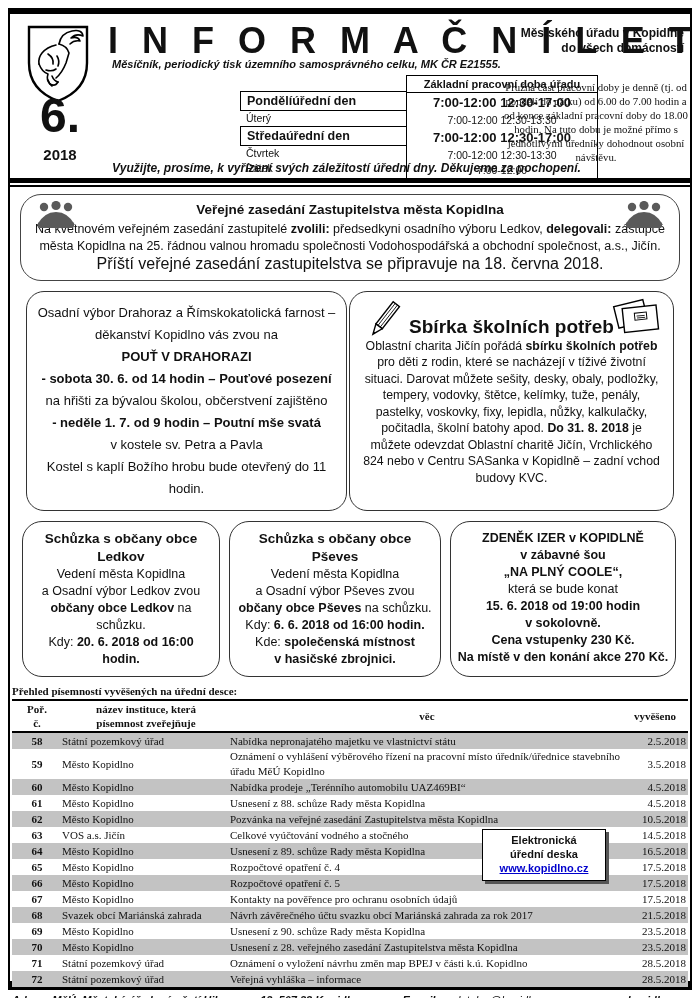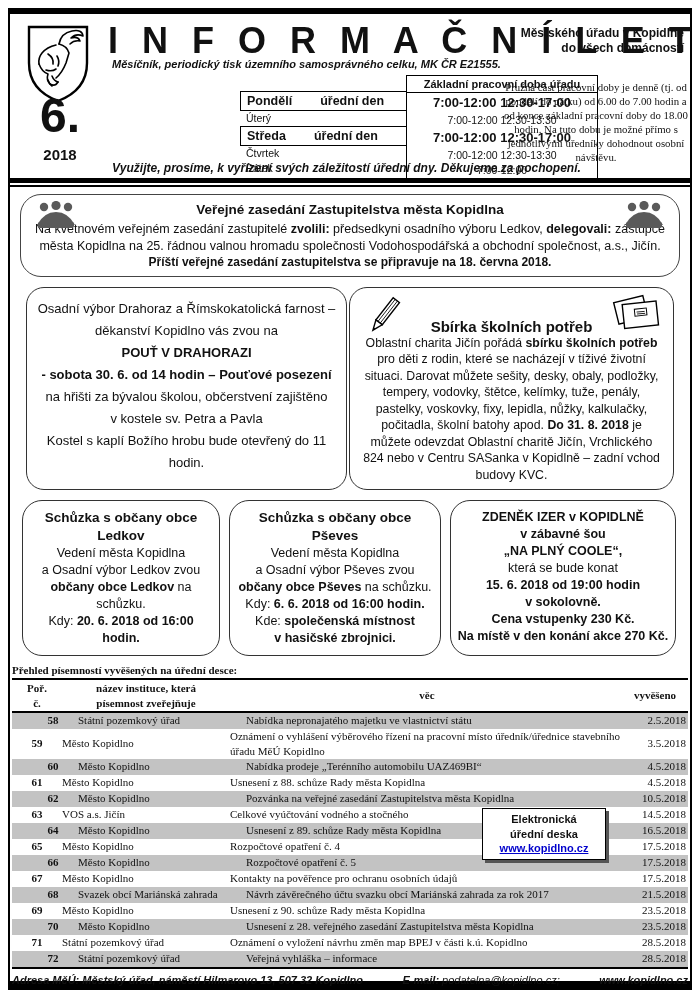--- a/index.html
+++ b/index.html
@@ -16,7 +16,7 @@
   .mast-sub{position:absolute;left:102px;top:44px;font-size:11px;font-weight:bold;font-style:italic;}
   .sched{position:absolute;left:230px;top:61px;display:flex;font-size:10.5px;}
   .sched-days{width:166px;padding-top:16px;}
-  .sched-days .srow{display:flex;align-items:center;padding-left:6px;box-sizing:border-box;gap:28px;}
+  .sched-days .srow{display:flex;align-items:center;padding-left:6px;box-sizing:border-box;}
   .sched-days .srow.em{border:1px solid #000;margin-right:-1px;font-weight:bold;font-size:12.5px;background:#fff;}
   .sched-days .note{}
   .sched-times{width:190px;border:1px solid #000;}

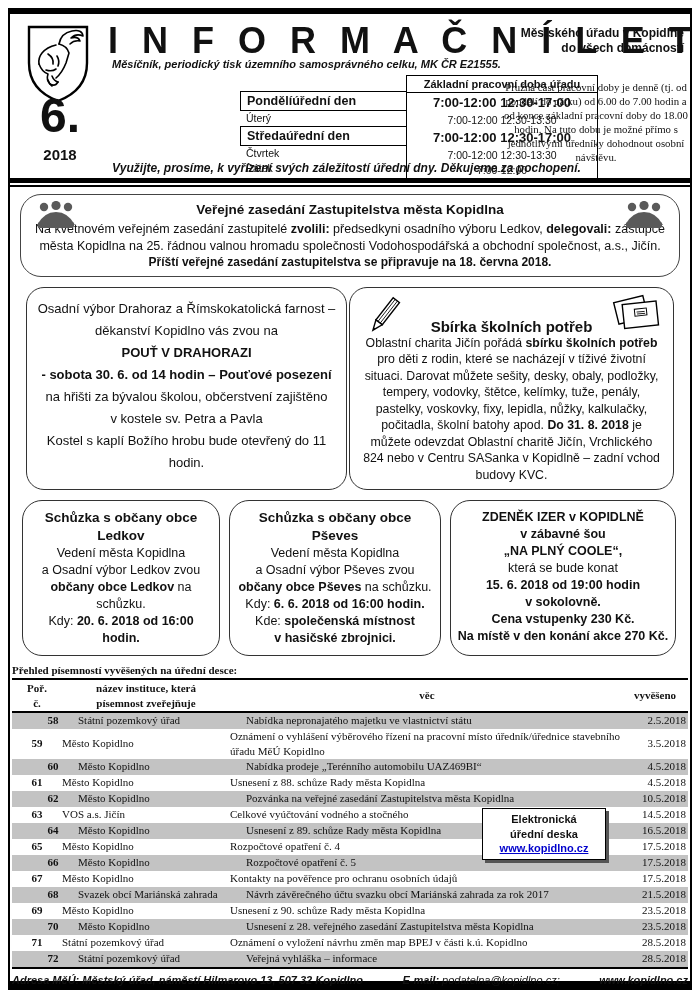--- a/index.html
+++ b/index.html
@@ -31,7 +31,7 @@
   .council{margin:7px 10px 0 10px;border:1.5px solid #444;border-radius:21px;padding:5px 10px 7px 10px;position:relative;}
   .council-title{text-align:center;font-weight:bold;font-size:13.5px;margin-top:2px;}
   .council-body{text-align:center;font-size:12.5px;line-height:1.35;margin-top:4px;}
-  .council-next{text-align:center;font-weight:bold;font-size:12px;}
+  .council-next{text-align:center;font-weight:normal;font-size:16px;}
   .meet-icon{position:absolute;top:6px;width:42px;height:28px;}
   .meet-icon.left{left:14px;} .meet-icon.right{right:14px;}
   

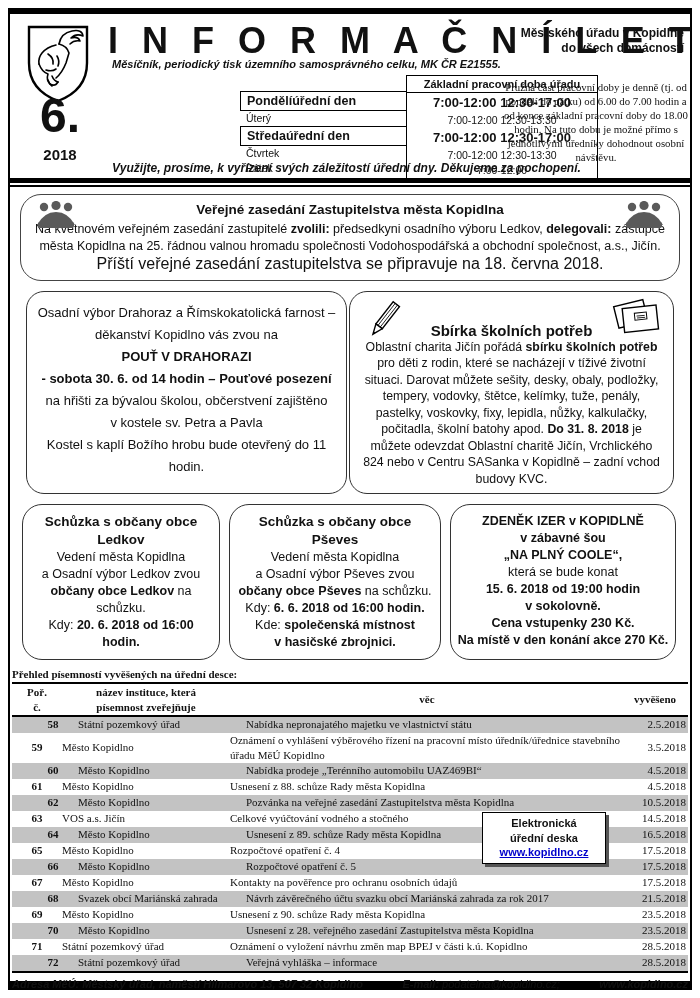--- a/index.html
+++ b/index.html
@@ -40,7 +40,7 @@
   .pout{flex:1;padding:10px 8px;text-align:center;font-size:13px;line-height:22px;}
   .pout .b{font-weight:bold;}
   .sbirka{flex:1;padding:6px 10px;position:relative;}
-  .sbirka-title{text-align:center;font-weight:bold;font-size:15px;margin-top:24px;}
+  .sbirka-title{text-align:center;font-weight:bold;font-size:19px;margin-top:18px;}
   .sbirka-body{text-align:center;font-size:12.3px;line-height:16.5px;margin-top:0;}
   .pencil-icon{position:absolute;left:14px;top:6px;width:40px;height:44px;}
   .books-icon{position:absolute;right:10px;top:4px;width:56px;height:44px;}

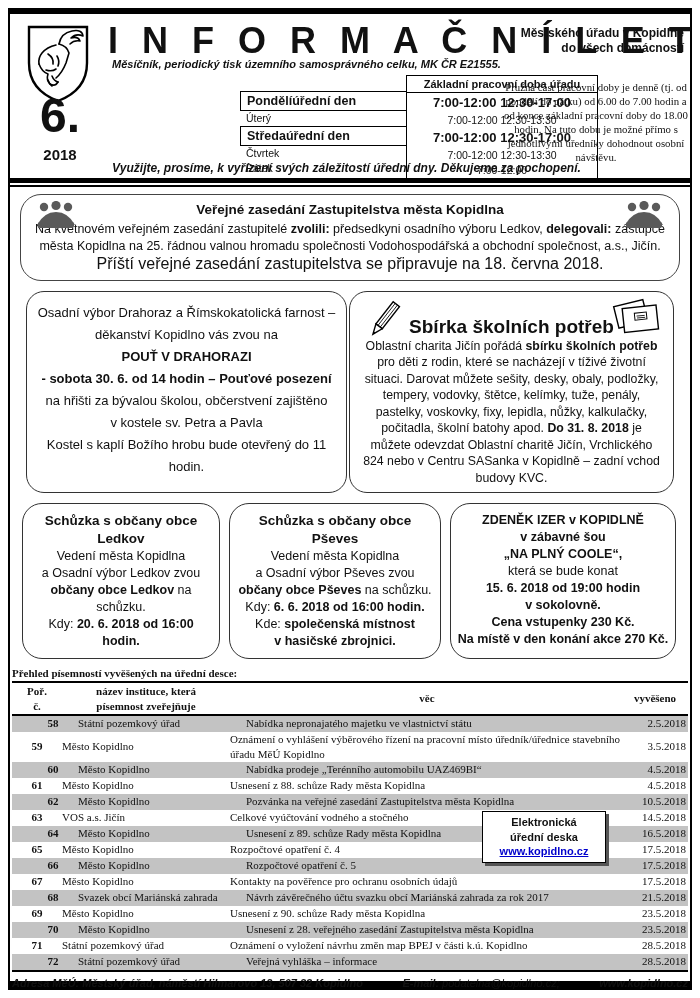--- a/index.html
+++ b/index.html
@@ -164,6 +164,7 @@
         <div class="b">POUŤ V DRAHORAZI</div>
         <div class="b">- sobota 30. 6. od 14 hodin – Pouťové posezení</div>
         <div>na hřišti za bývalou školou, občerstvení zajištěno</div>
+        <div class="b">- neděle 1. 7. od 9 hodin – Poutní mše svatá</div>
         <div>v kostele sv. Petra a Pavla</div>
         <div>Kostel s kaplí Božího hrobu bude otevřený do 11 hodin.</div>
       </div>

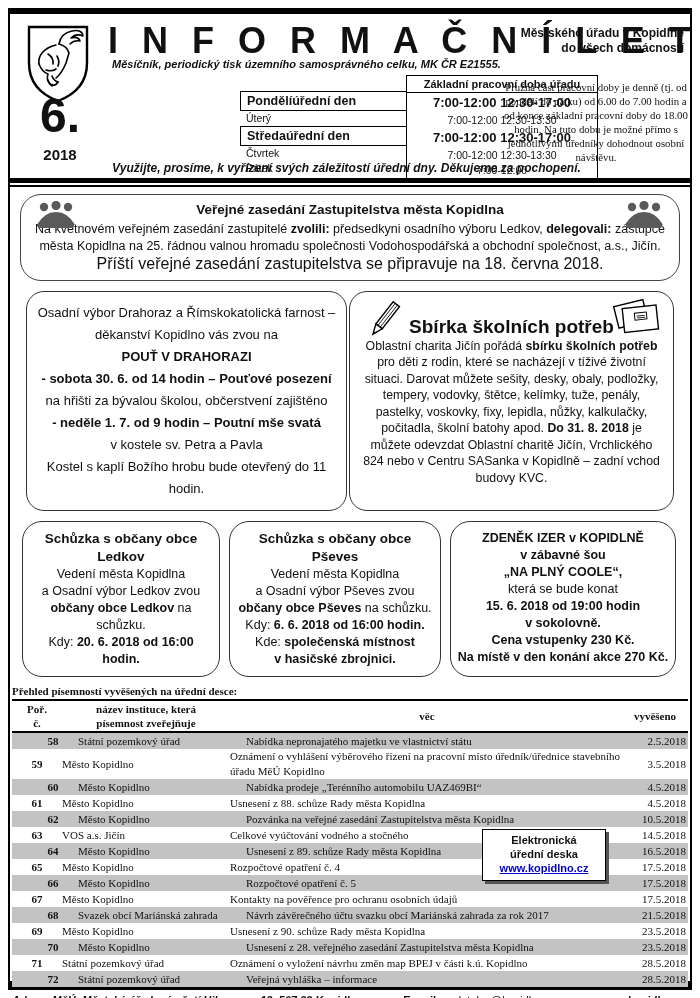--- a/index.html
+++ b/index.html
@@ -62,7 +62,7 @@
   .brow{min-height:16px;line-height:15px;}
   .brow .c1{text-align:center;font-weight:bold;}
   .brow .c4{text-align:right;padding-right:2px;}
-  .brow.shade{background:#c3c3c3;padding-left:16px;}
+  .brow.shade{background:#c3c3c3;}
   .board-bottom{border-top:2px solid #000;height:0;}
   .eboard{position:absolute;left:470px;top:130px;width:118px;background:#fff;border:1px solid #000;box-shadow:3px 3px 0 #555;
           text-align:center;font-family:"Liberation Sans",sans-serif;font-size:11px;font-weight:bold;padding:3px 2px 4px 2px;line-height:1.3;}

